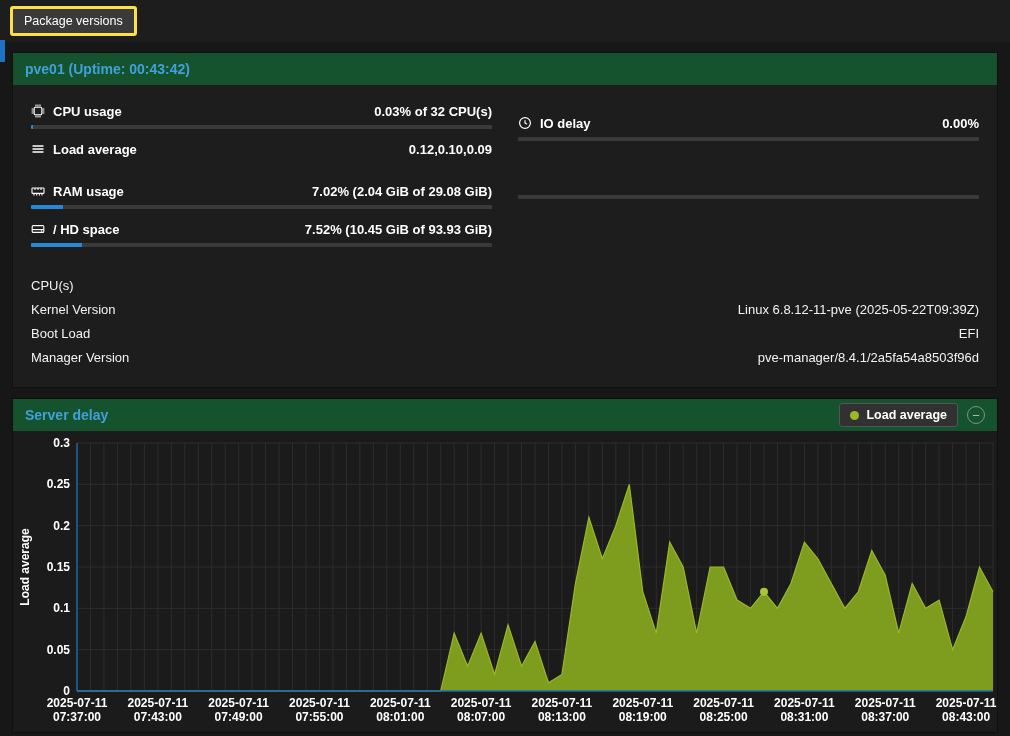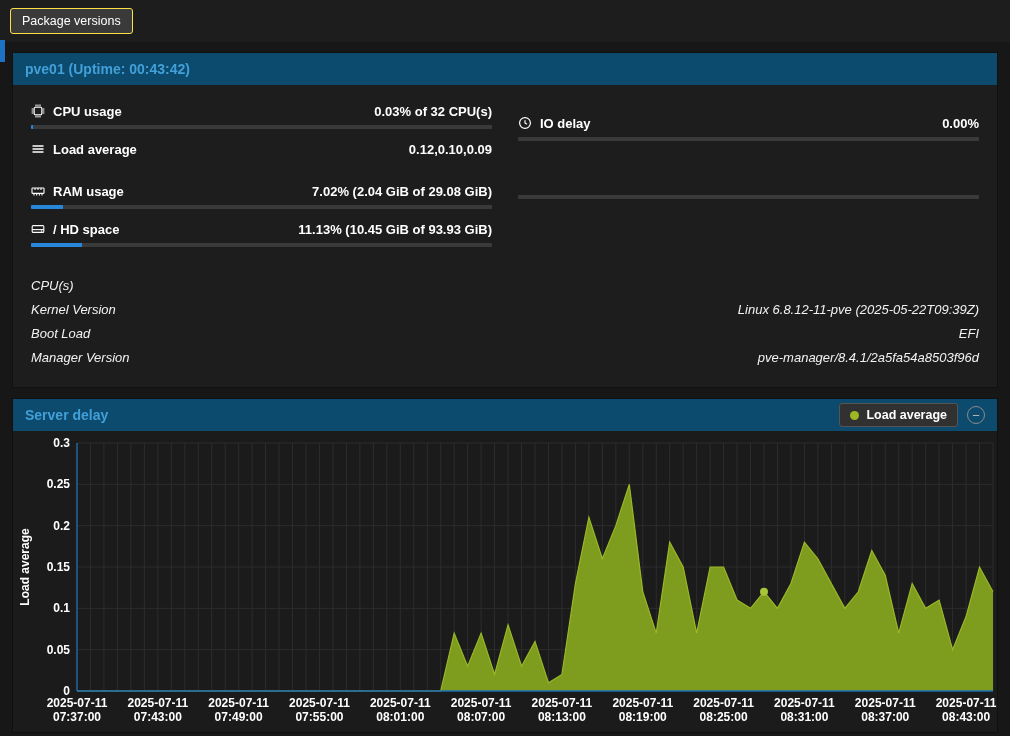--- a/index.html
+++ b/index.html
@@ -13,7 +13,7 @@
   
   .toolbar { height:42px; background:#1d1d1d; display:flex; align-items:center; padding:0 10px; }
   .btn {
-    background:#3a3a3a; border:1px solid #fde047; border-radius:3px;
+    background:#3a3a3a; border:3px solid #fde047; border-radius:3px;
     color:#fff; font-size:12.5px; padding:5px 11px; cursor:pointer;
     font-family:"Liberation Sans", sans-serif;
   }

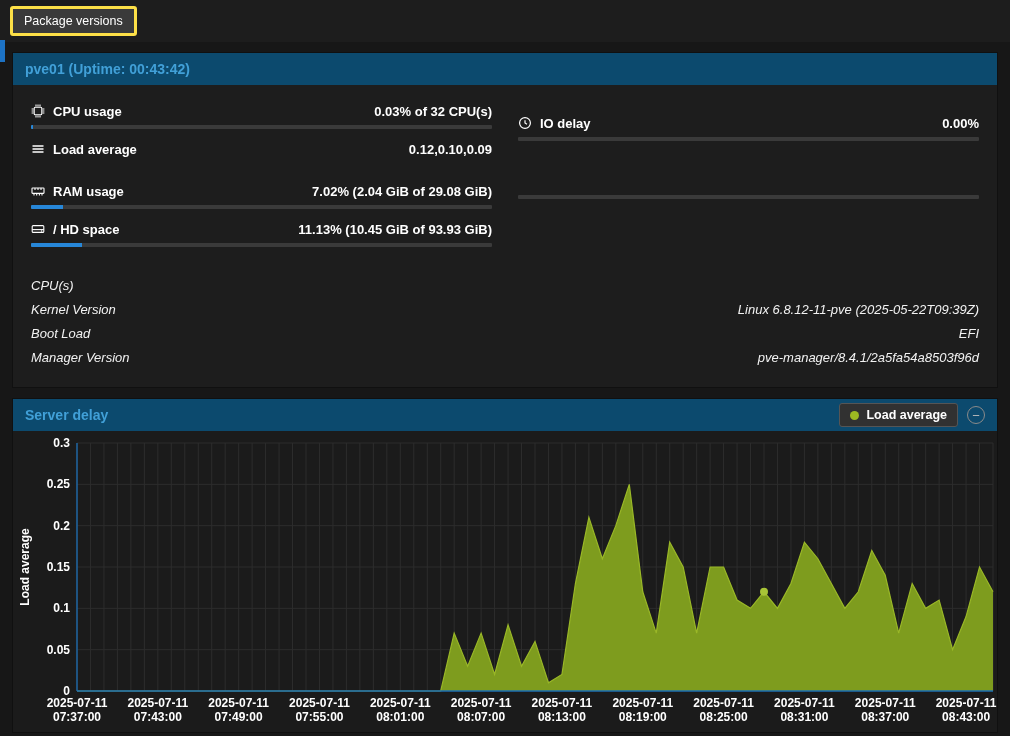--- a/index.html
+++ b/index.html
@@ -21,7 +21,7 @@
 
   .panel { margin:10px 12px 0 12px; border:1px solid #101010; }
   .panel-header {
-    background:#0c4a6e; height:32px; display:flex; align-items:center;
+    background:#14532d; height:32px; display:flex; align-items:center;
     padding:0 12px; justify-content:space-between;
   }
   .panel-title { color:#41a0d8; font-size:14px; font-weight:600; }

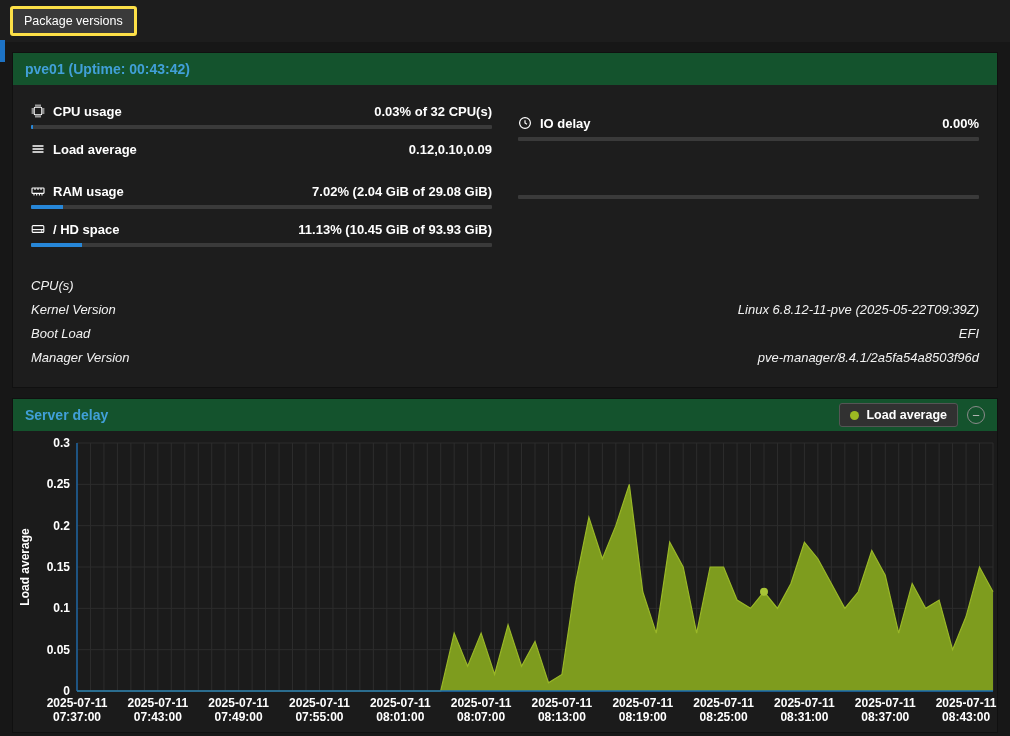--- a/index.html
+++ b/index.html
@@ -131,7 +131,7 @@
             </svg>
             <span>/ HD space</span>
           </span>
-          <span class="stat-value">11.13% (10.45 GiB of 93.93 GiB)</span>
+          <span class="stat-value">7.52% (10.45 GiB of 93.93 GiB)</span>
         </div>
         <div class="progress">
           <div class="progress-fill" style="width: 11.13%; min-width: 2px;"></div>

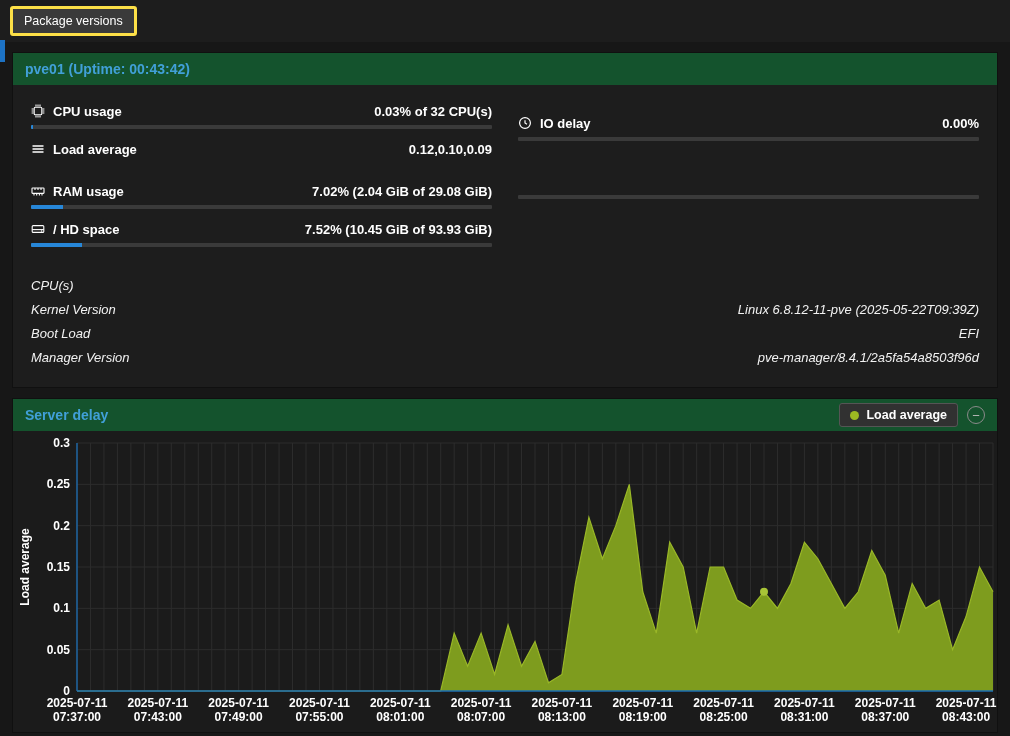--- a/index.html
+++ b/index.html
@@ -40,7 +40,7 @@
   .gap14 { height:14px; }
 
   
-  .info { padding:14px 18px 18px 18px;font-style:italic; }
+  .info { padding:14px 18px 18px 18px; }
   .info-row { display:flex; justify-content:space-between; align-items:center; height:24px; color:#f2f2f2; }
   .repo-value { display:flex; align-items:center; gap:6px; }
   .badge-circle {

